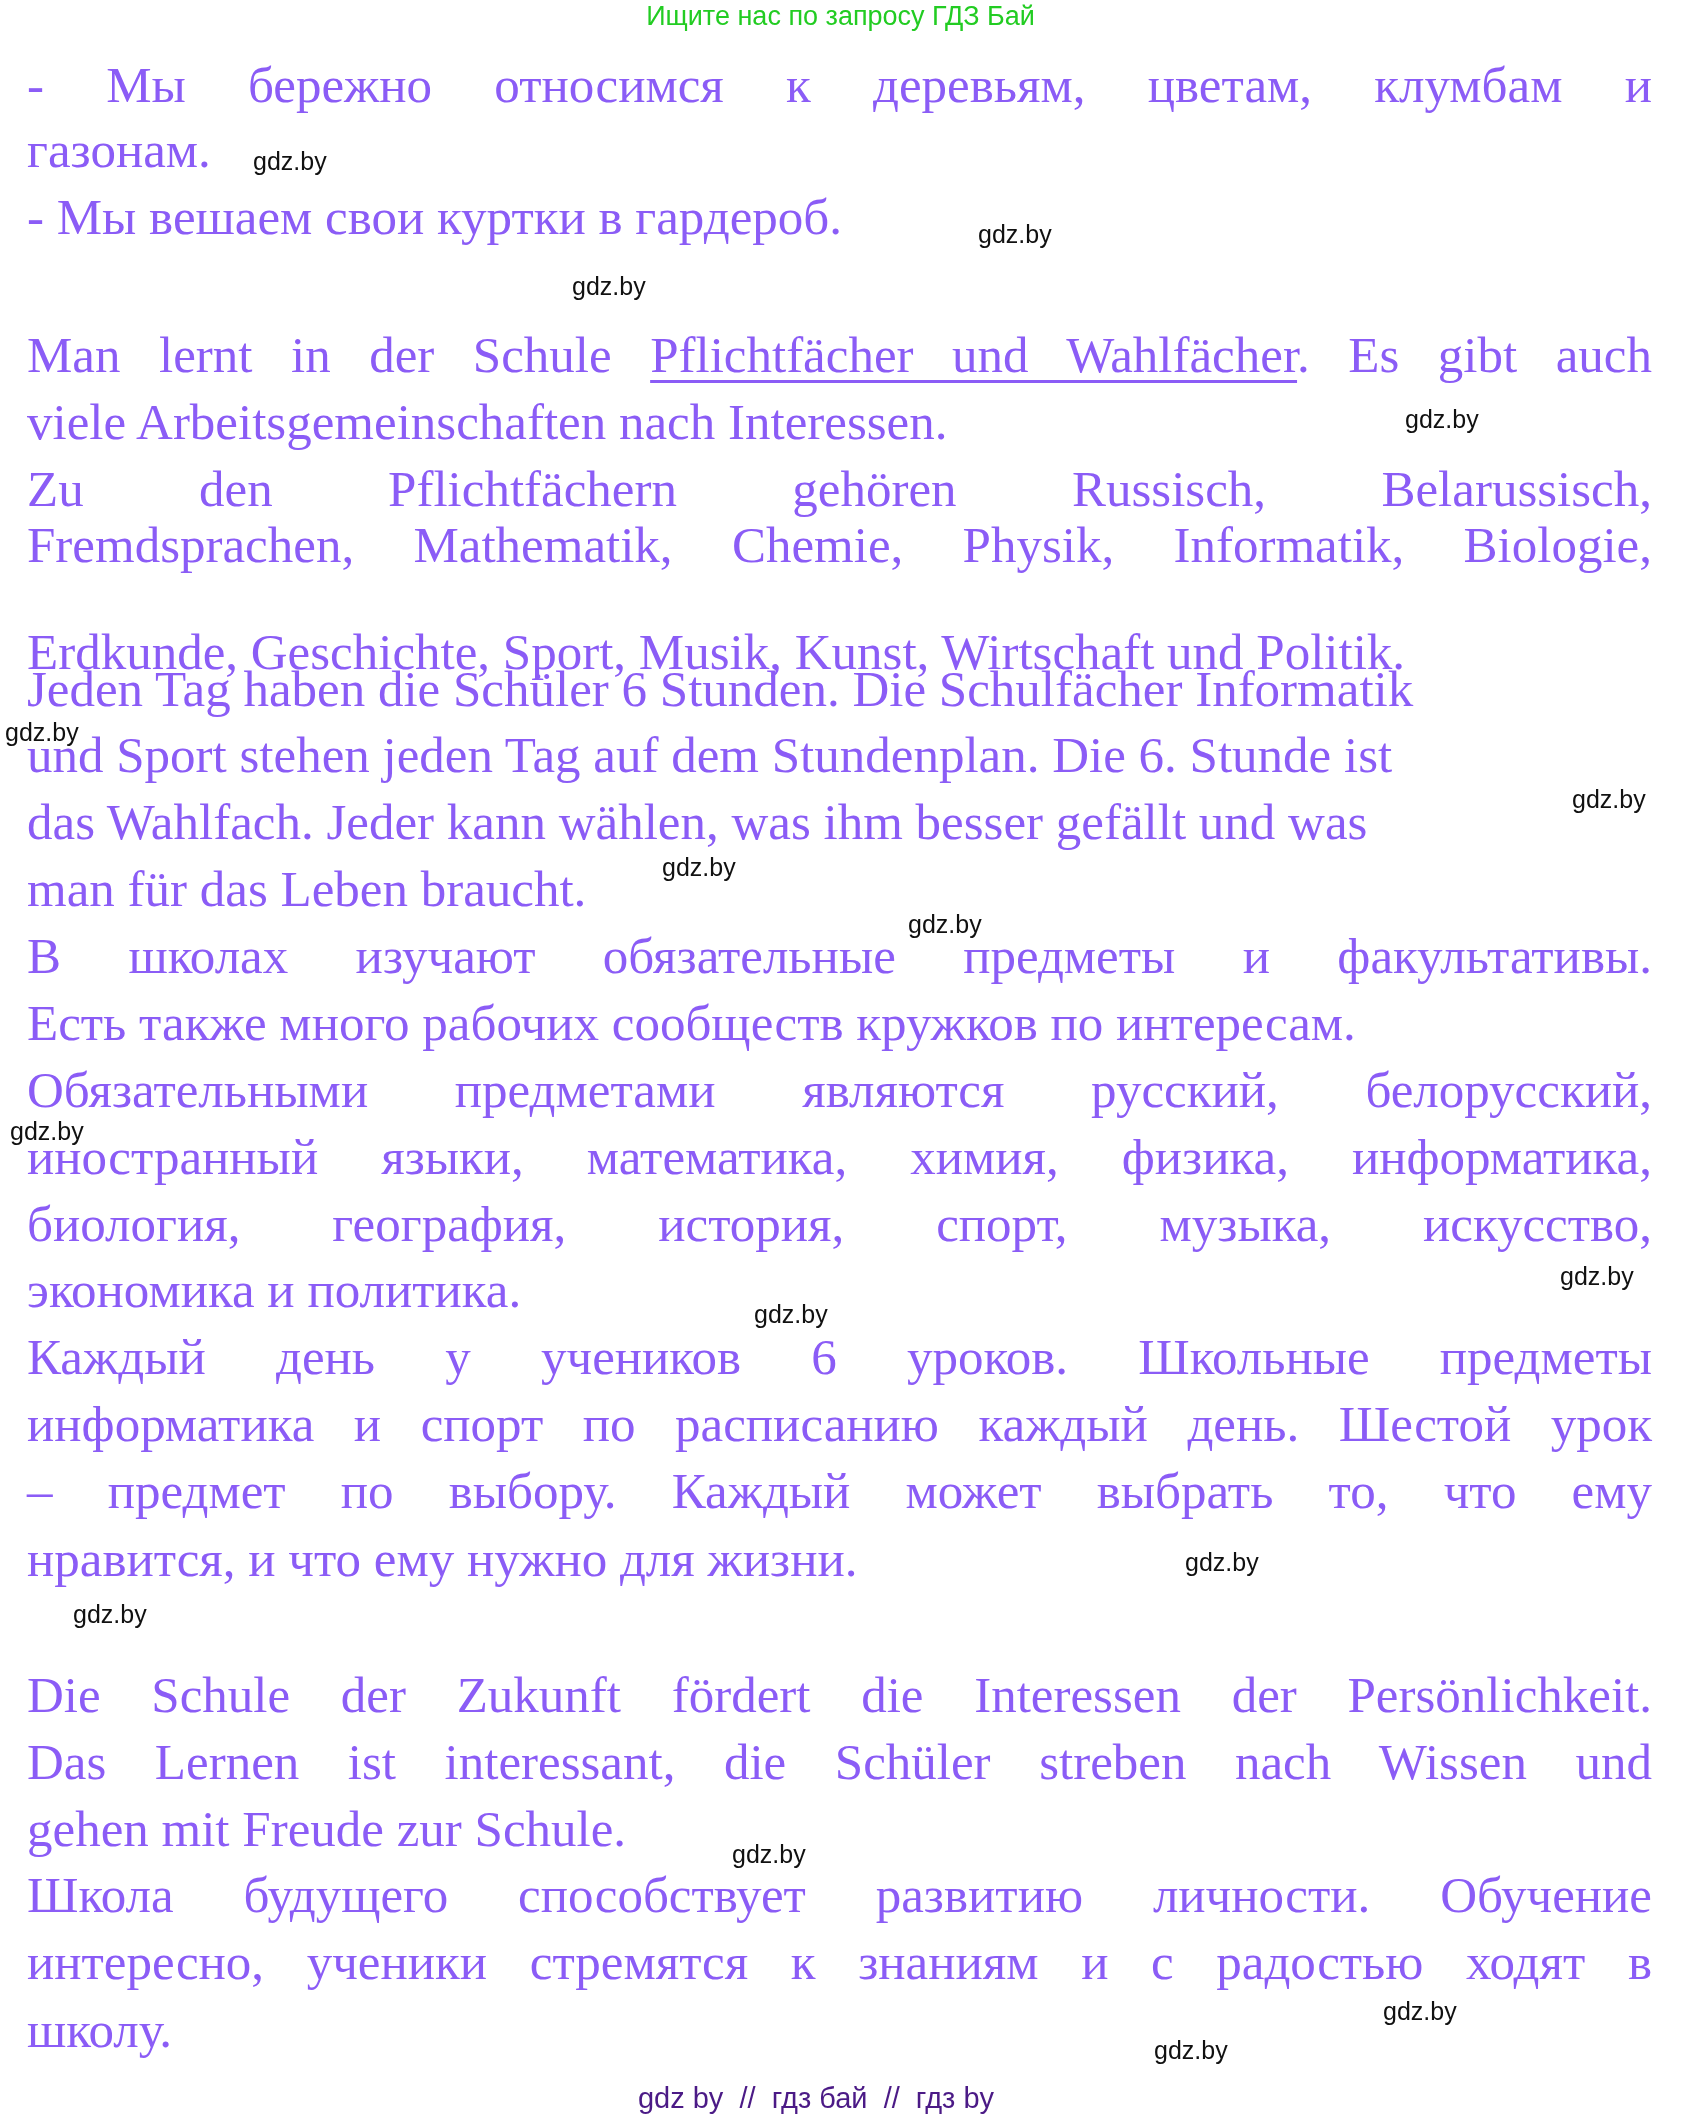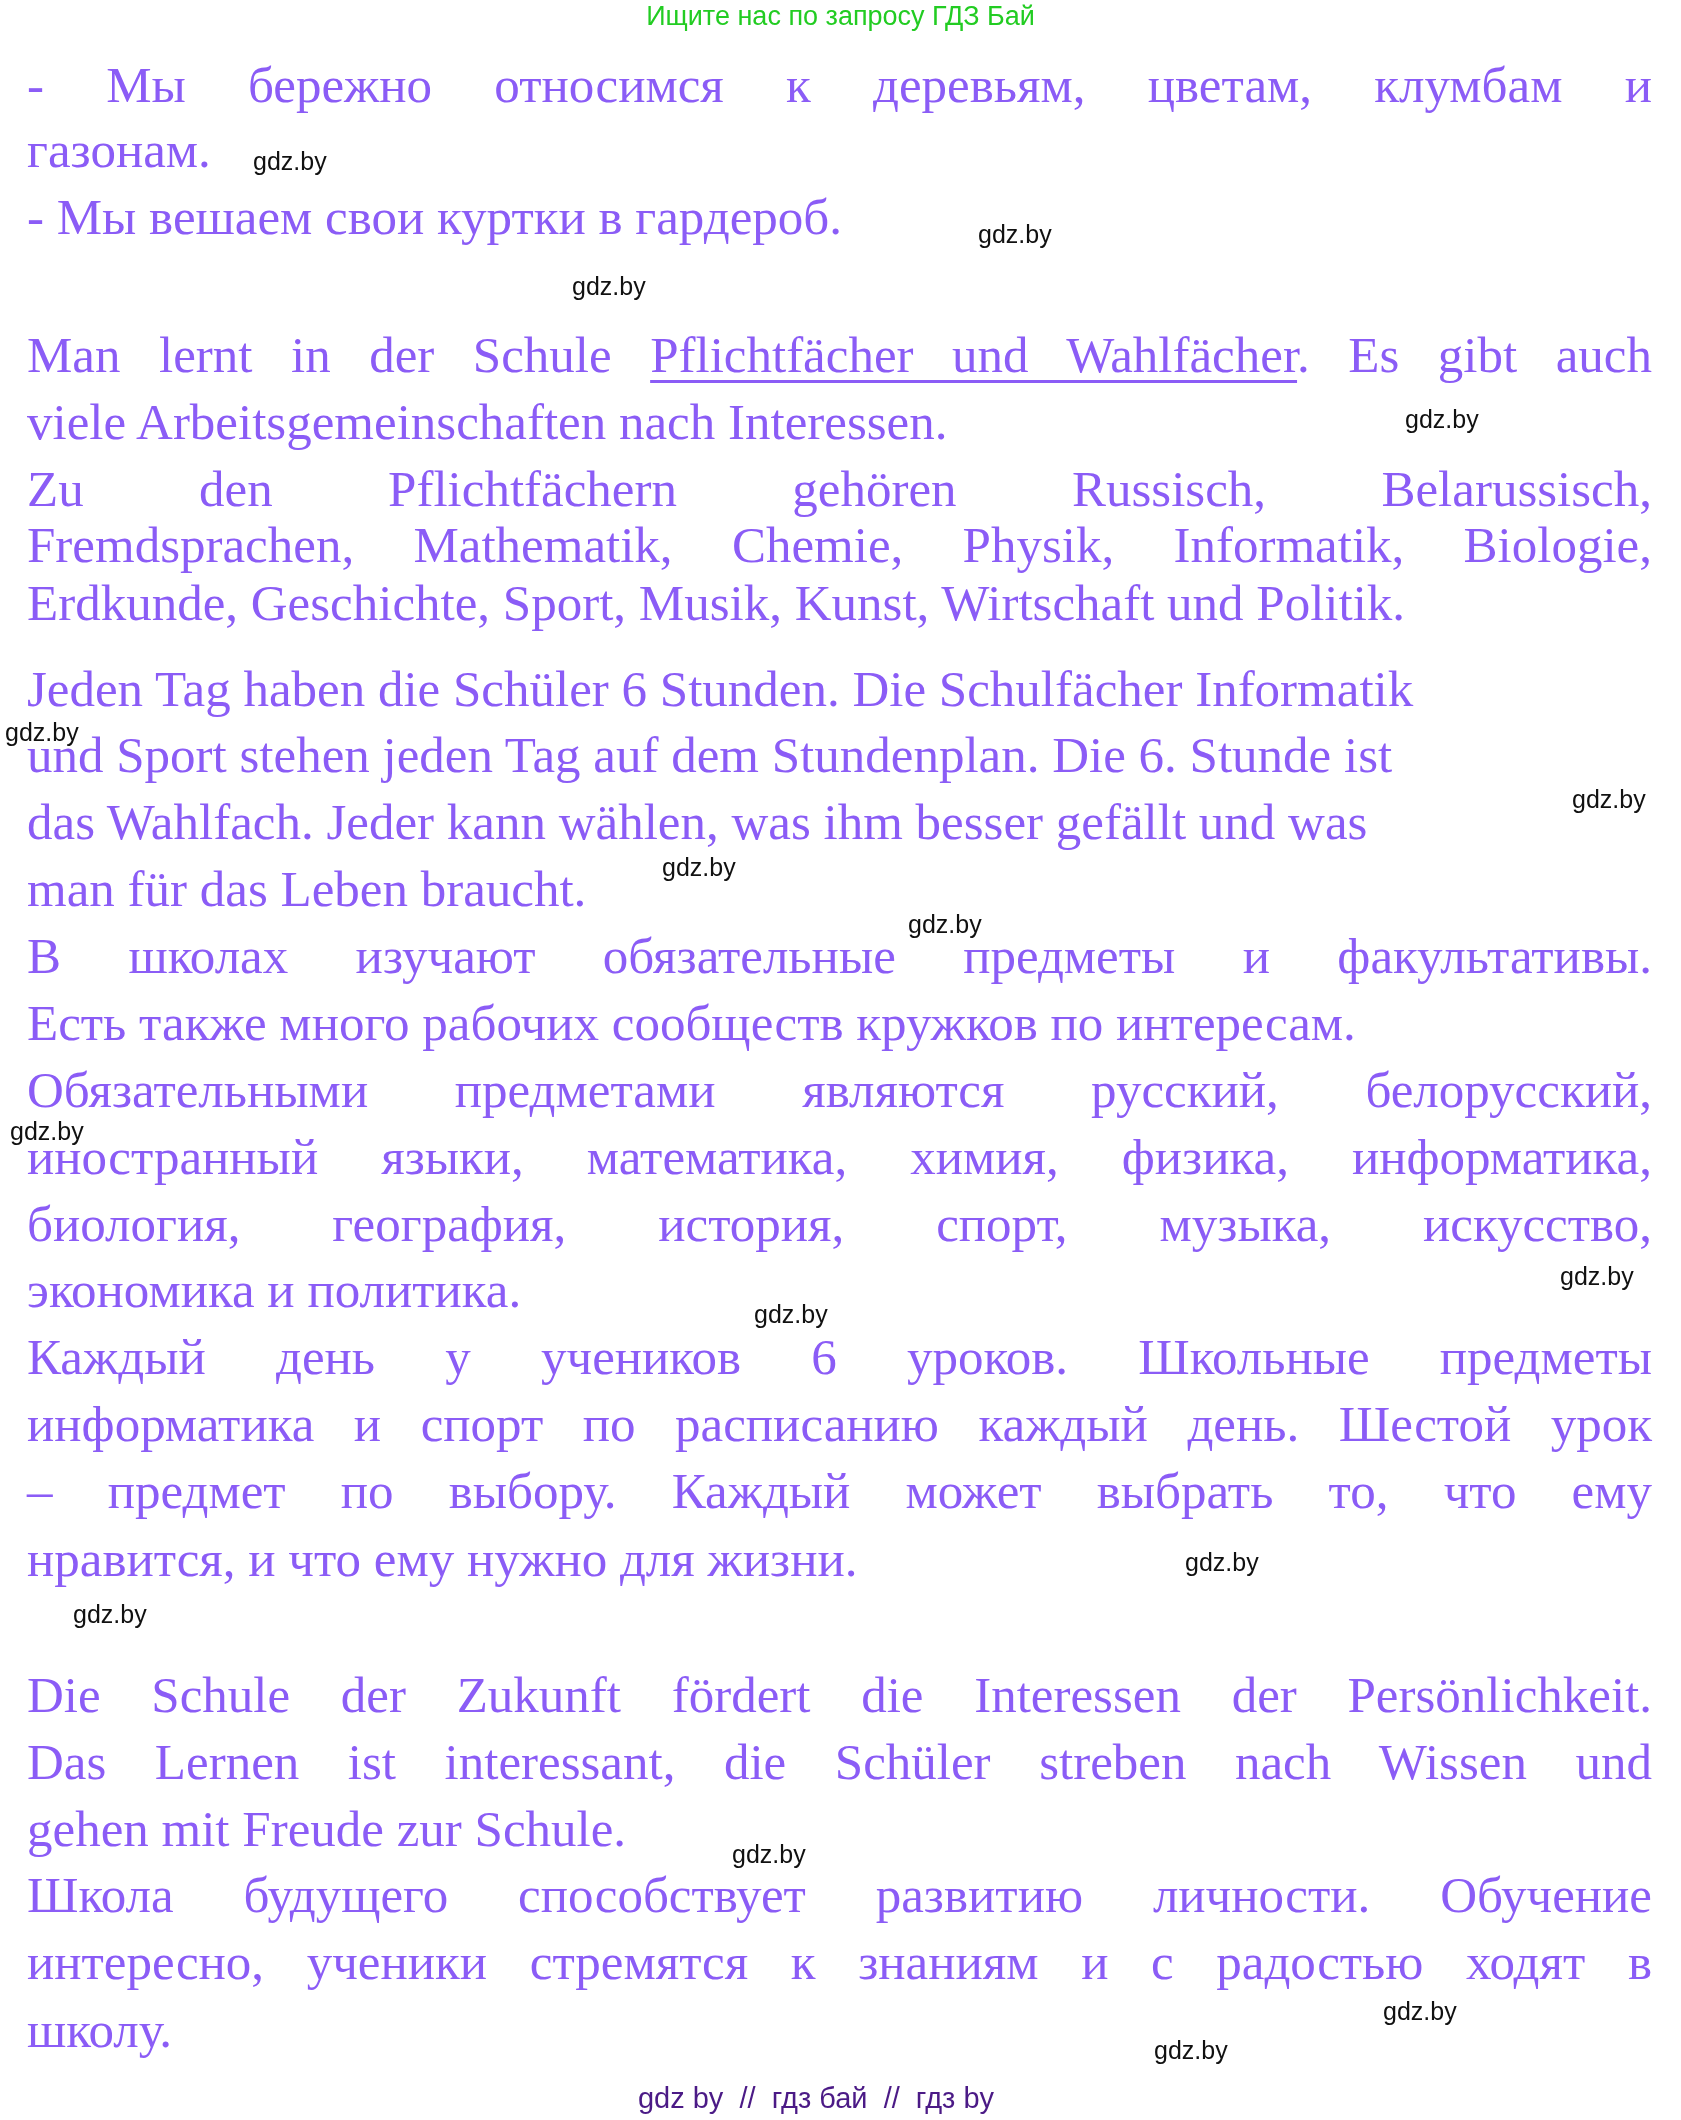--- a/index.html
+++ b/index.html
@@ -39,7 +39,7 @@
 <div class="line" style="top:389px">viele Arbeitsgemeinschaften nach Interessen.</div>
 <div class="line j" style="top:456px">Zu den Pflichtfächern gehören Russisch, Belarussisch,</div>
 <div class="line j" style="top:512px">Fremdsprachen, Mathematik, Chemie, Physik, Informatik, Biologie,</div>
-<div class="line" style="top:570px">Erdkunde, Geschichte, Sport, Musik, Kunst, Wirtschaft und Politik.</div>
+<div class="line" style="top:619px">Erdkunde, Geschichte, Sport, Musik, Kunst, Wirtschaft und Politik.</div>
 <div class="line" style="top:656px">Jeden Tag haben die Schüler 6 Stunden. Die Schulfächer Informatik</div>
 <div class="line" style="top:722px">und Sport stehen jeden Tag auf dem Stundenplan. Die 6. Stunde ist</div>
 <div class="line" style="top:789px">das Wahlfach. Jeder kann wählen, was ihm besser gefällt und was</div>

